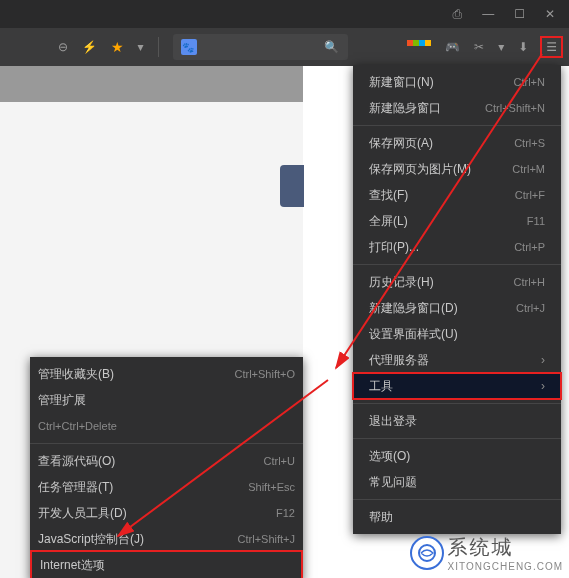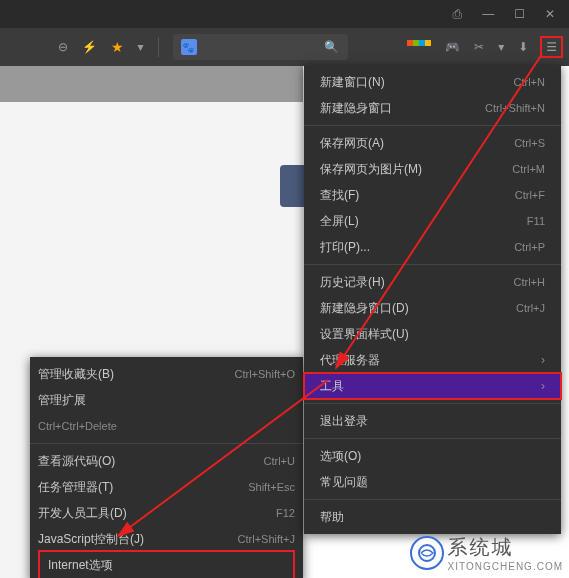--- a/index.html
+++ b/index.html
@@ -58,7 +58,7 @@
     .mainmenu {
       position: absolute;
       top: 65px; right: 8px;
-      width: 257px;
+      width: 208px;
       background: #2f2f30;
       color: #c9c9c9;
       box-shadow: 0 2px 10px rgba(0,0,0,0.6);

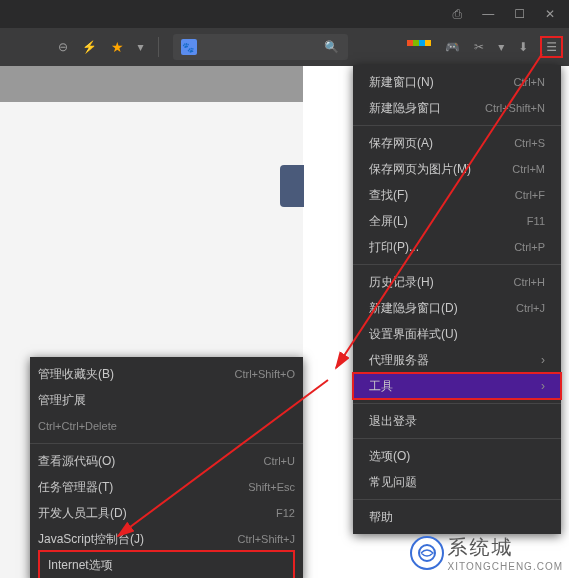--- a/index.html
+++ b/index.html
@@ -75,7 +75,7 @@
     .menuitem .arrow { color: #8a8a8a; }
     .menusep { height: 1px; background: #454546; margin: 4px 0; }
     .menuitem.hl {
-      background: #4c1d95;
+      background: #0f172a;
       outline: 2px solid #e62020;
       outline-offset: -1px;
     }

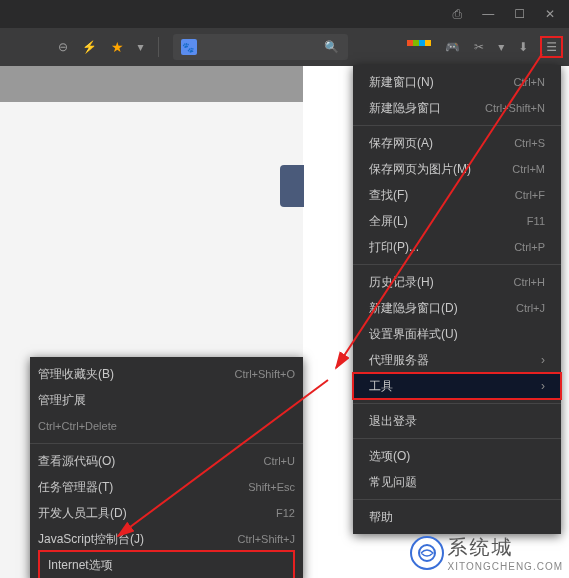--- a/index.html
+++ b/index.html
@@ -93,7 +93,7 @@
     .submenu .menuitem.hl2 {
       outline: 2px solid #e62020;
       outline-offset: 0;
-      margin: 0 10px;
+      margin: 0 2px;
     }
     .whitearea {
       position: absolute;

